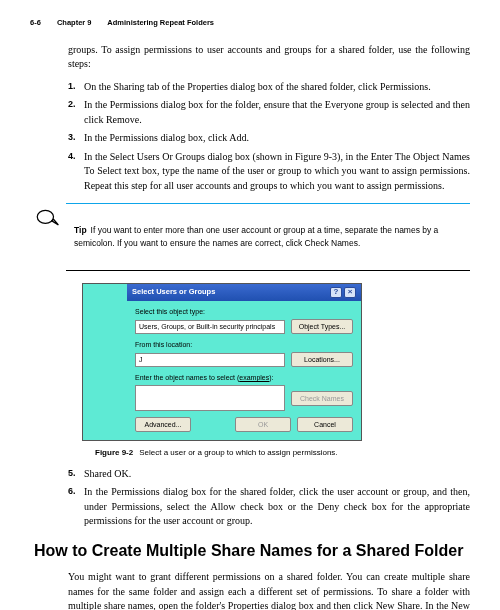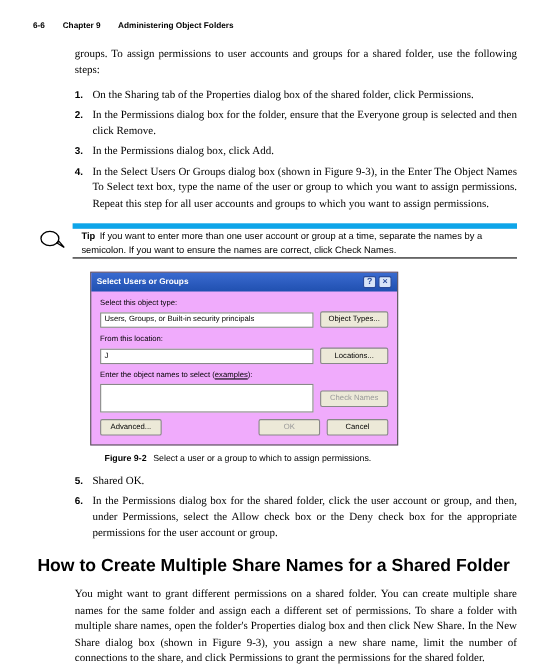--- a/index.html
+++ b/index.html
@@ -151,7 +151,7 @@
 <div class="header-line">
   <span class="ch">6-6</span>
   <span class="ch">Chapter 9</span>
-  <span>Administering Object Folders</span>
+  <span>Administering Repeat Folders</span>
 </div>
 
 <p class="body-para">groups. To assign permissions to user accounts and groups for a shared folder, use the following steps:</p>

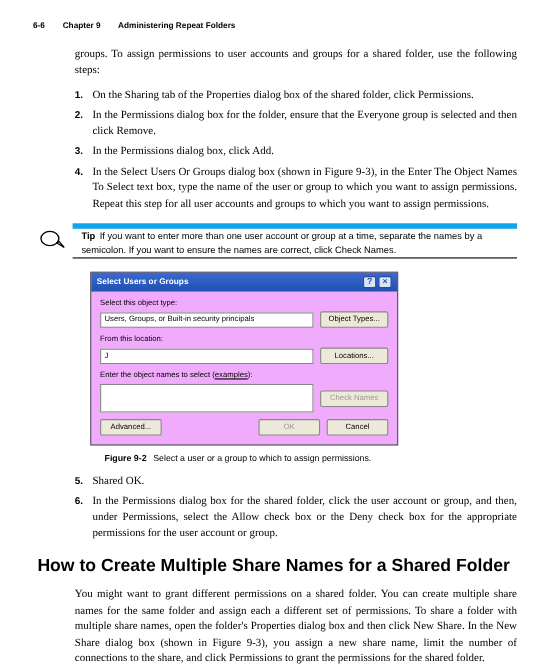--- a/index.html
+++ b/index.html
@@ -56,9 +56,9 @@
   }
   .tip-box {
     flex: 1;
-    border-top: 5px solid #0ea5e9;
+    border-top: 1px solid #0ea5e9;
     border-bottom: 1px solid #000;
-    padding: 0 8px;
+    padding: 20px 8px;
     font-family: Arial, sans-serif;
     font-size: 8.5px;
     line-height: 1.5;

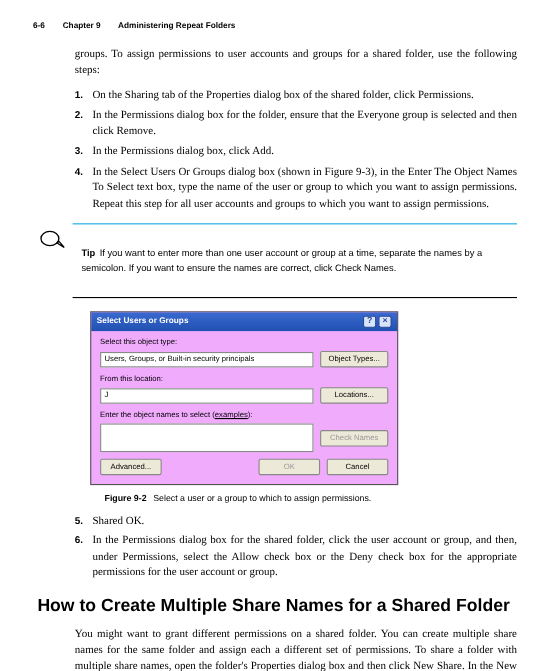--- a/index.html
+++ b/index.html
@@ -71,9 +71,10 @@
   .dialog {
     width: 280px;
     border: 1px solid #555;
-    background: #f0abfc;
+    background: #5eead4;
     font-family: Tahoma, Arial, sans-serif;
     font-size: 7px;
+    padding-left: 44px;
   }
   .titlebar {
     background: linear-gradient(#3a6ad0,#2050b0);

